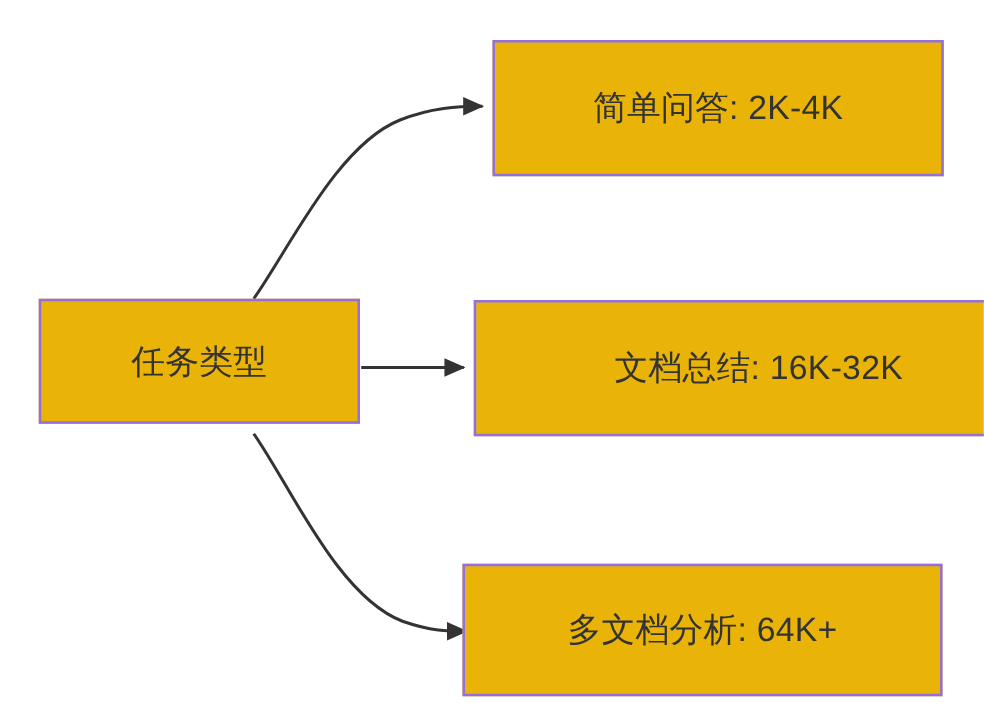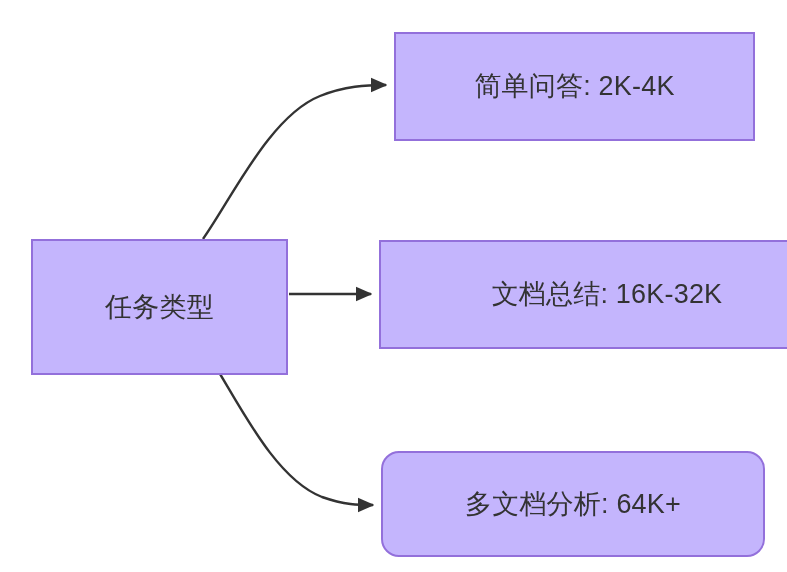--- a/index.html
+++ b/index.html
@@ -41,7 +41,7 @@
   .node {
     position: absolute;
     box-sizing: border-box;
-    background: #c4b5fd;
+    background: #eab308;
     border: 2px solid #9370DB;
     border-radius: 0px;
     display: flex;

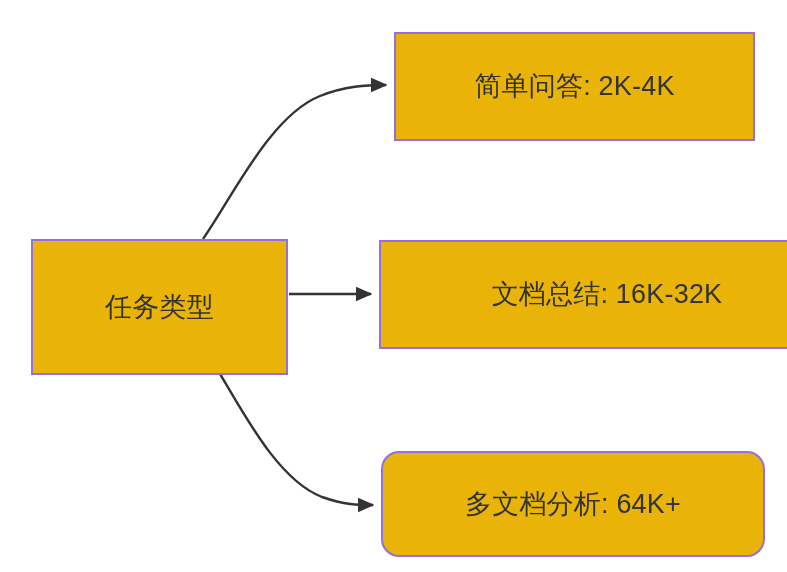--- a/index.html
+++ b/index.html
@@ -62,7 +62,7 @@
     left: 31px;
     top: 239px;
     width: 257px;
-    height: 136px;
+    height: 100px;
   }
   #node-simple-qa {
     left: 394px;

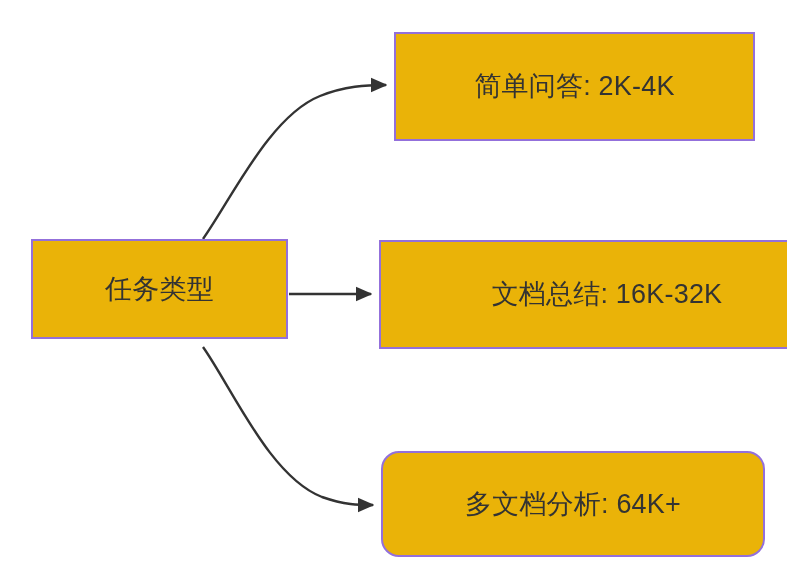--- a/index.html
+++ b/index.html
@@ -77,11 +77,10 @@
     height: 109px;
   }
   #node-multi-doc {
-    left: 381px;
+    left: 370px;
     top: 451px;
     width: 384px;
     height: 106px;
-    border-radius: 18px;
   }
 </style>
 </head>

